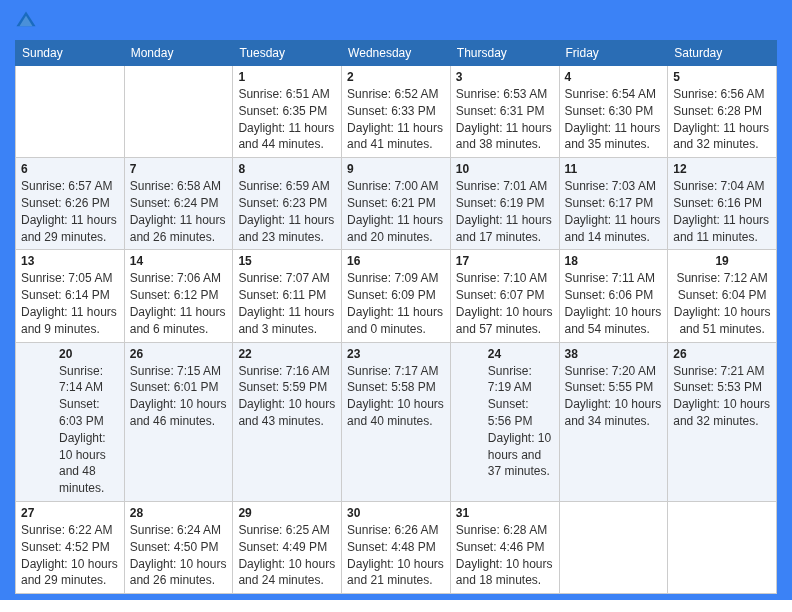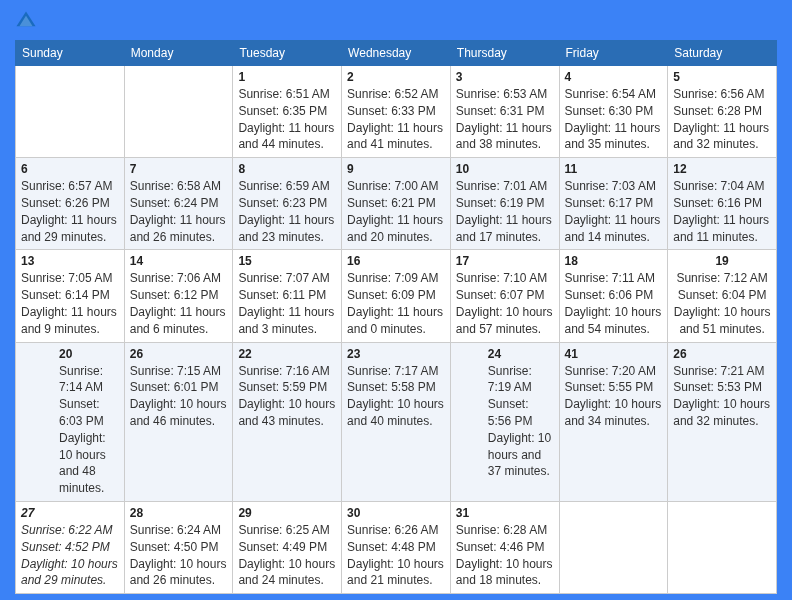--- a/index.html
+++ b/index.html
@@ -237,7 +237,7 @@
             <div class="day-info">Sunrise: 7:19 AM<br>Sunset: 5:56 PM<br>Daylight: 10 hours and 37 minutes.</div>
           </td>
           <td style="background: rgb(240, 244, 250);">
-            <span class="day-num">41</span>
+            <span class="day-num">38</span>
             <div class="day-info">Sunrise: 7:20 AM<br>Sunset: 5:55 PM<br>Daylight: 10 hours and 34 minutes.</div>
           </td>
           <td style="background: rgb(240, 244, 250);">

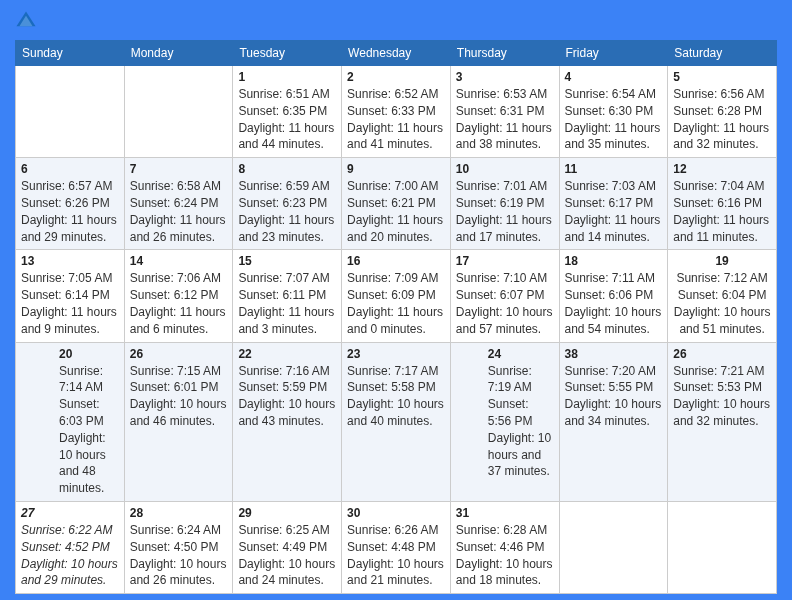--- a/index.html
+++ b/index.html
@@ -246,7 +246,7 @@
           </td>
         </tr>
         <tr>
-          <td style="background: rgb(255, 255, 255); font-style: italic;">
+          <td style="background: rgb(255, 255, 255);">
             <span class="day-num">27</span>
             <div class="day-info">Sunrise: 6:22 AM<br>Sunset: 4:52 PM<br>Daylight: 10 hours and 29 minutes.</div>
           </td>

